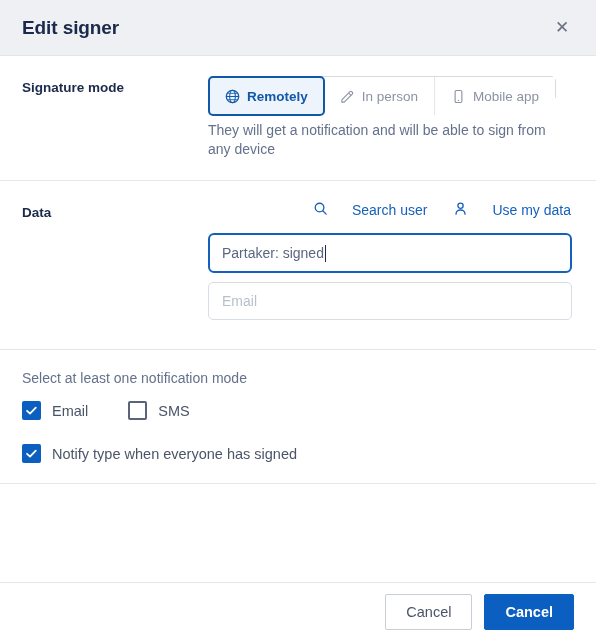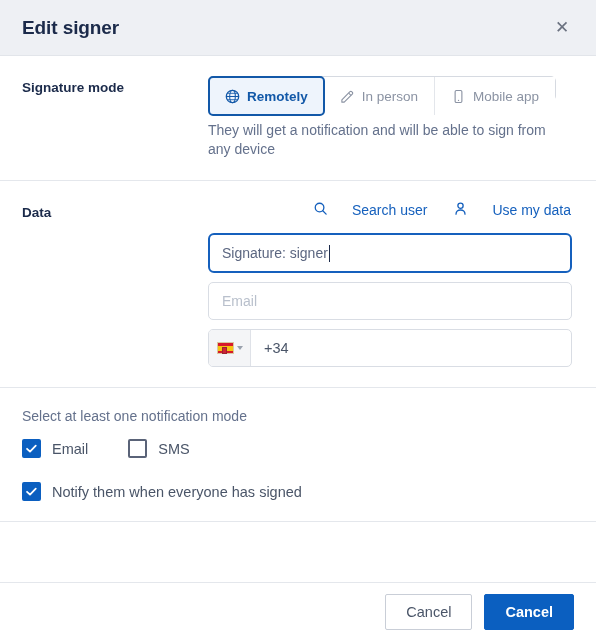--- a/index.html
+++ b/index.html
@@ -386,7 +386,7 @@
         </div>
 
         <div class="field focused">
-          <span>Signature: signer</span>
+          <span>Partaker: signed</span>
             <span class="caret"></span>
         </div>
 

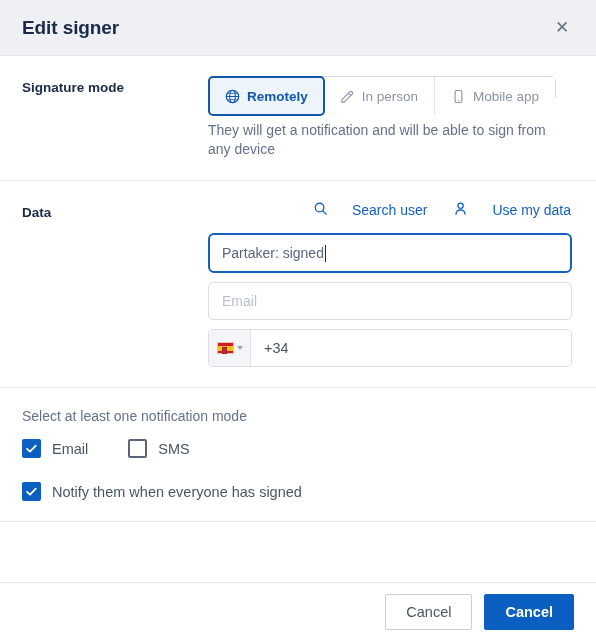--- a/index.html
+++ b/index.html
@@ -394,15 +394,6 @@
           <span class="placeholder">Email</span>
         </div>
 
-        <div class="phone-row">
-          <div class="flag-select">
-            <span class="flag"></span>
-            <span class="caret-down"></span>
-          </div>
-          <div class="phone-input">
-            <span>+34</span>
-          </div>
-        </div>
 
       </div>
     </div>

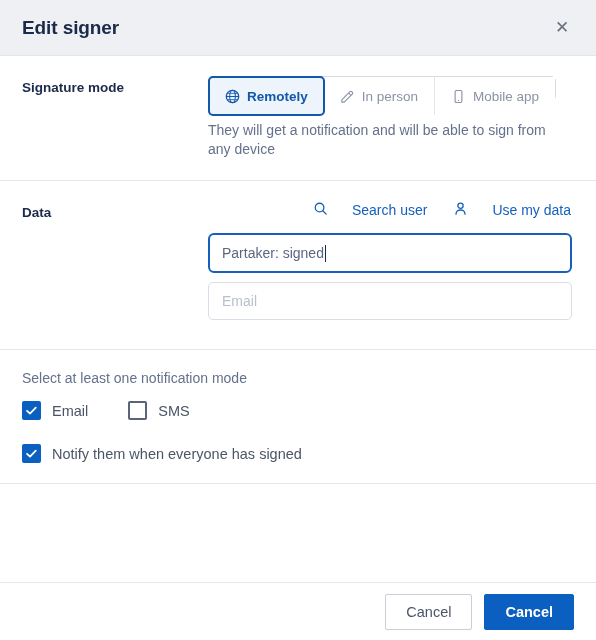--- a/index.html
+++ b/index.html
@@ -425,7 +425,7 @@
                 <path d="M2.2 7.3L5.4 10.4L11.6 3.9" stroke="#ffffff" stroke-width="1.9" stroke-linecap="round" stroke-linejoin="round"></path>
               </svg>
             </span>
-            <span class="check-label">Notify them when everyone has signed</span>
+            <span class="check-label">Notify type when everyone has signed</span>
           </div>
         </div>
 

